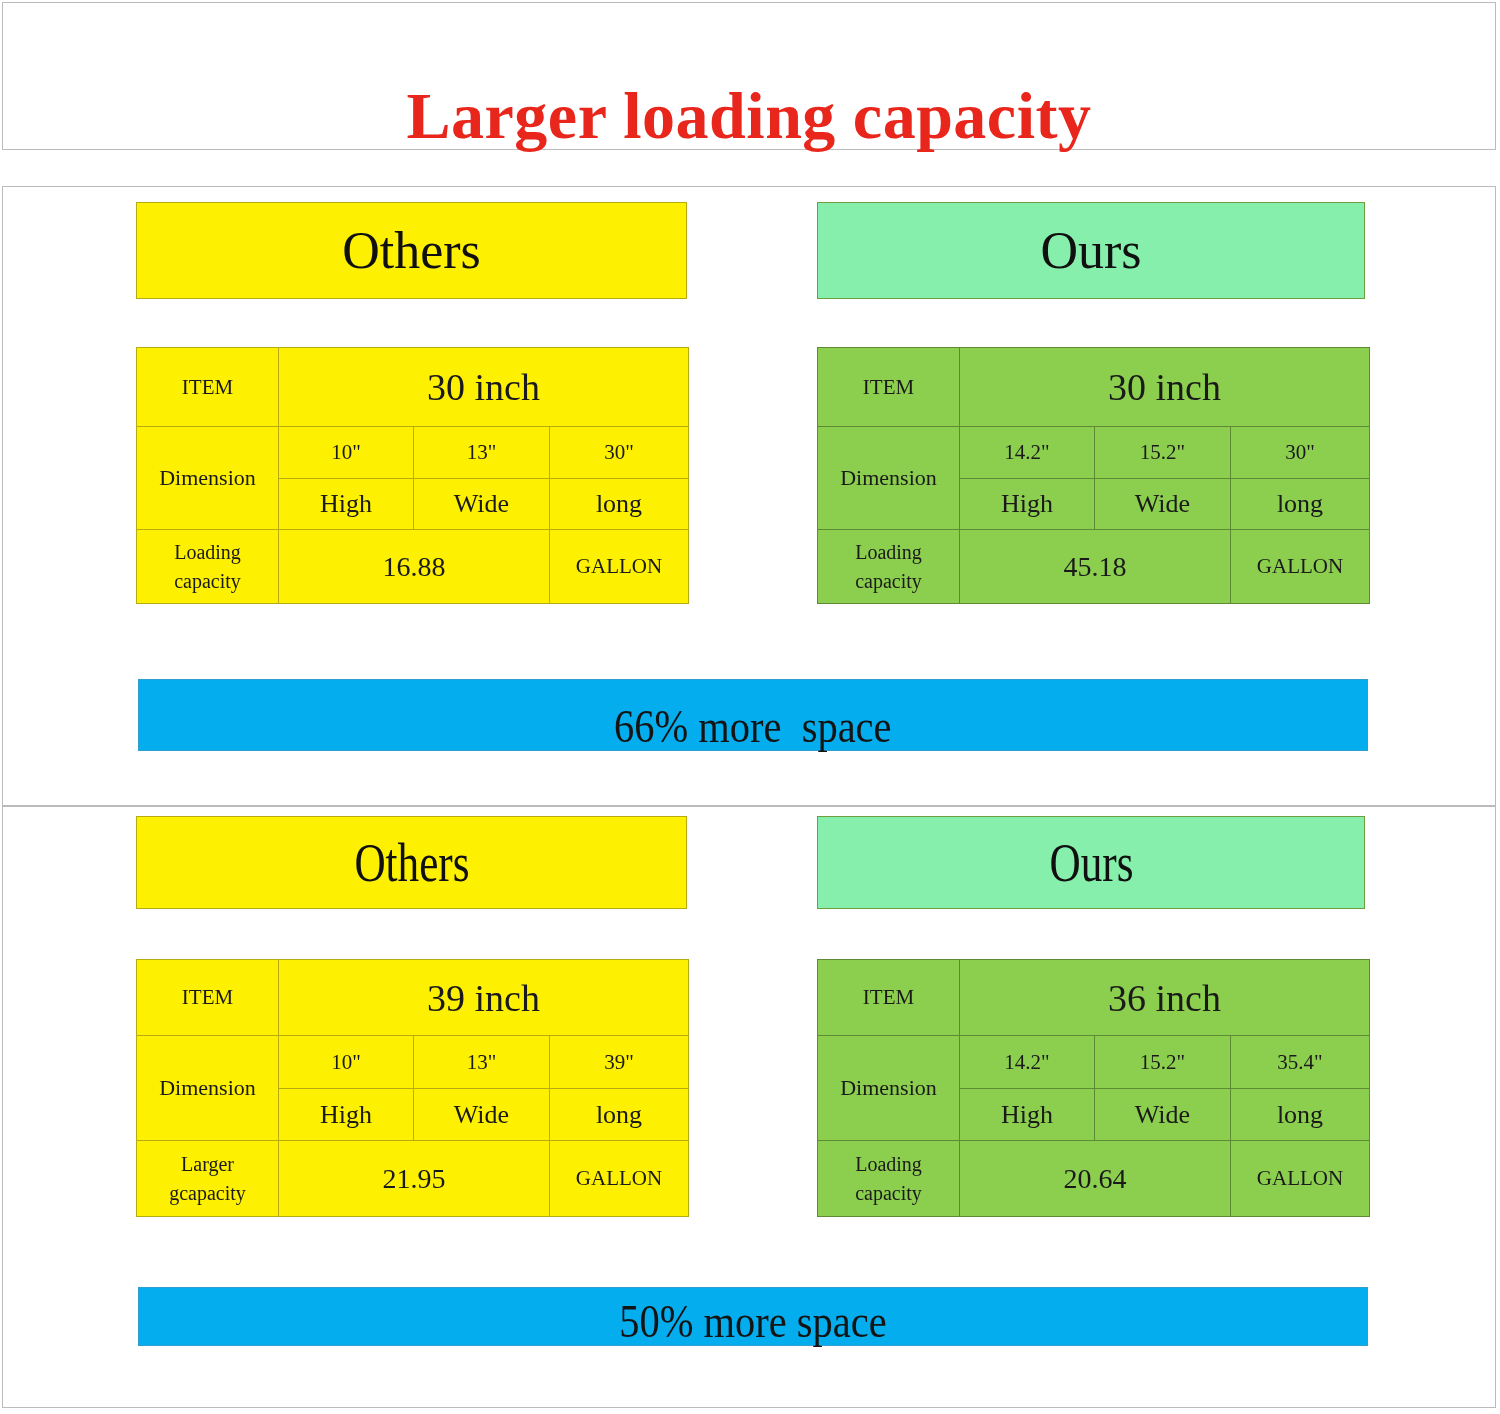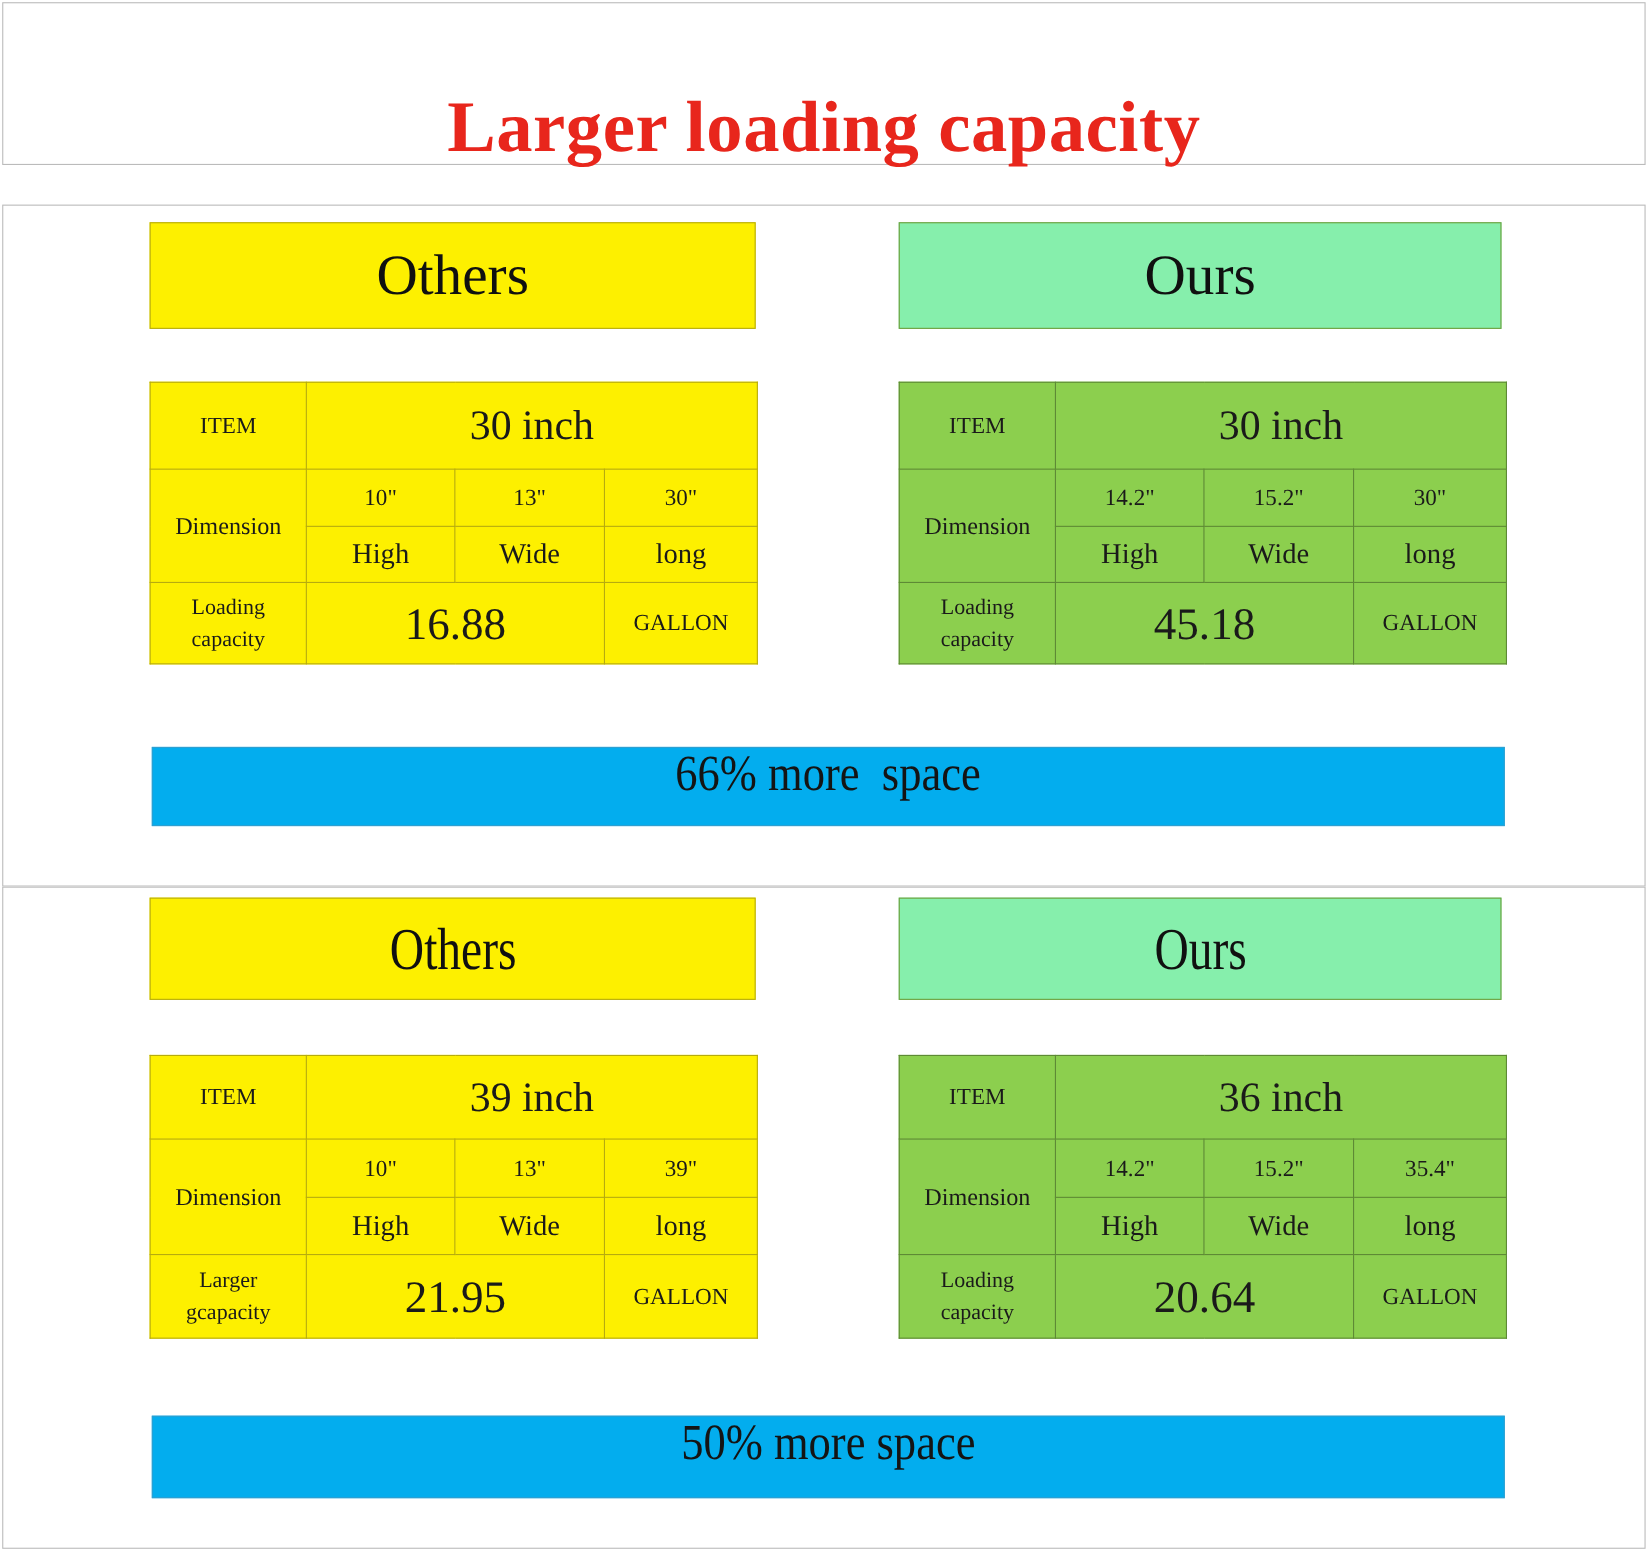--- a/index.html
+++ b/index.html
@@ -119,7 +119,7 @@
   .c-dim-num      { font-size: 21px; }
   .c-dim-word     { font-size: 26px; }
   .c-load-label   { font-size: 20px; line-height: 1.45; }
-  .c-load-value   { color: #e8261c; font-size: 41px; }
+  .c-load-value   { color: #e8261c; font-size: 28px; }
   .c-unit         { font-size: 21px; }
 
   

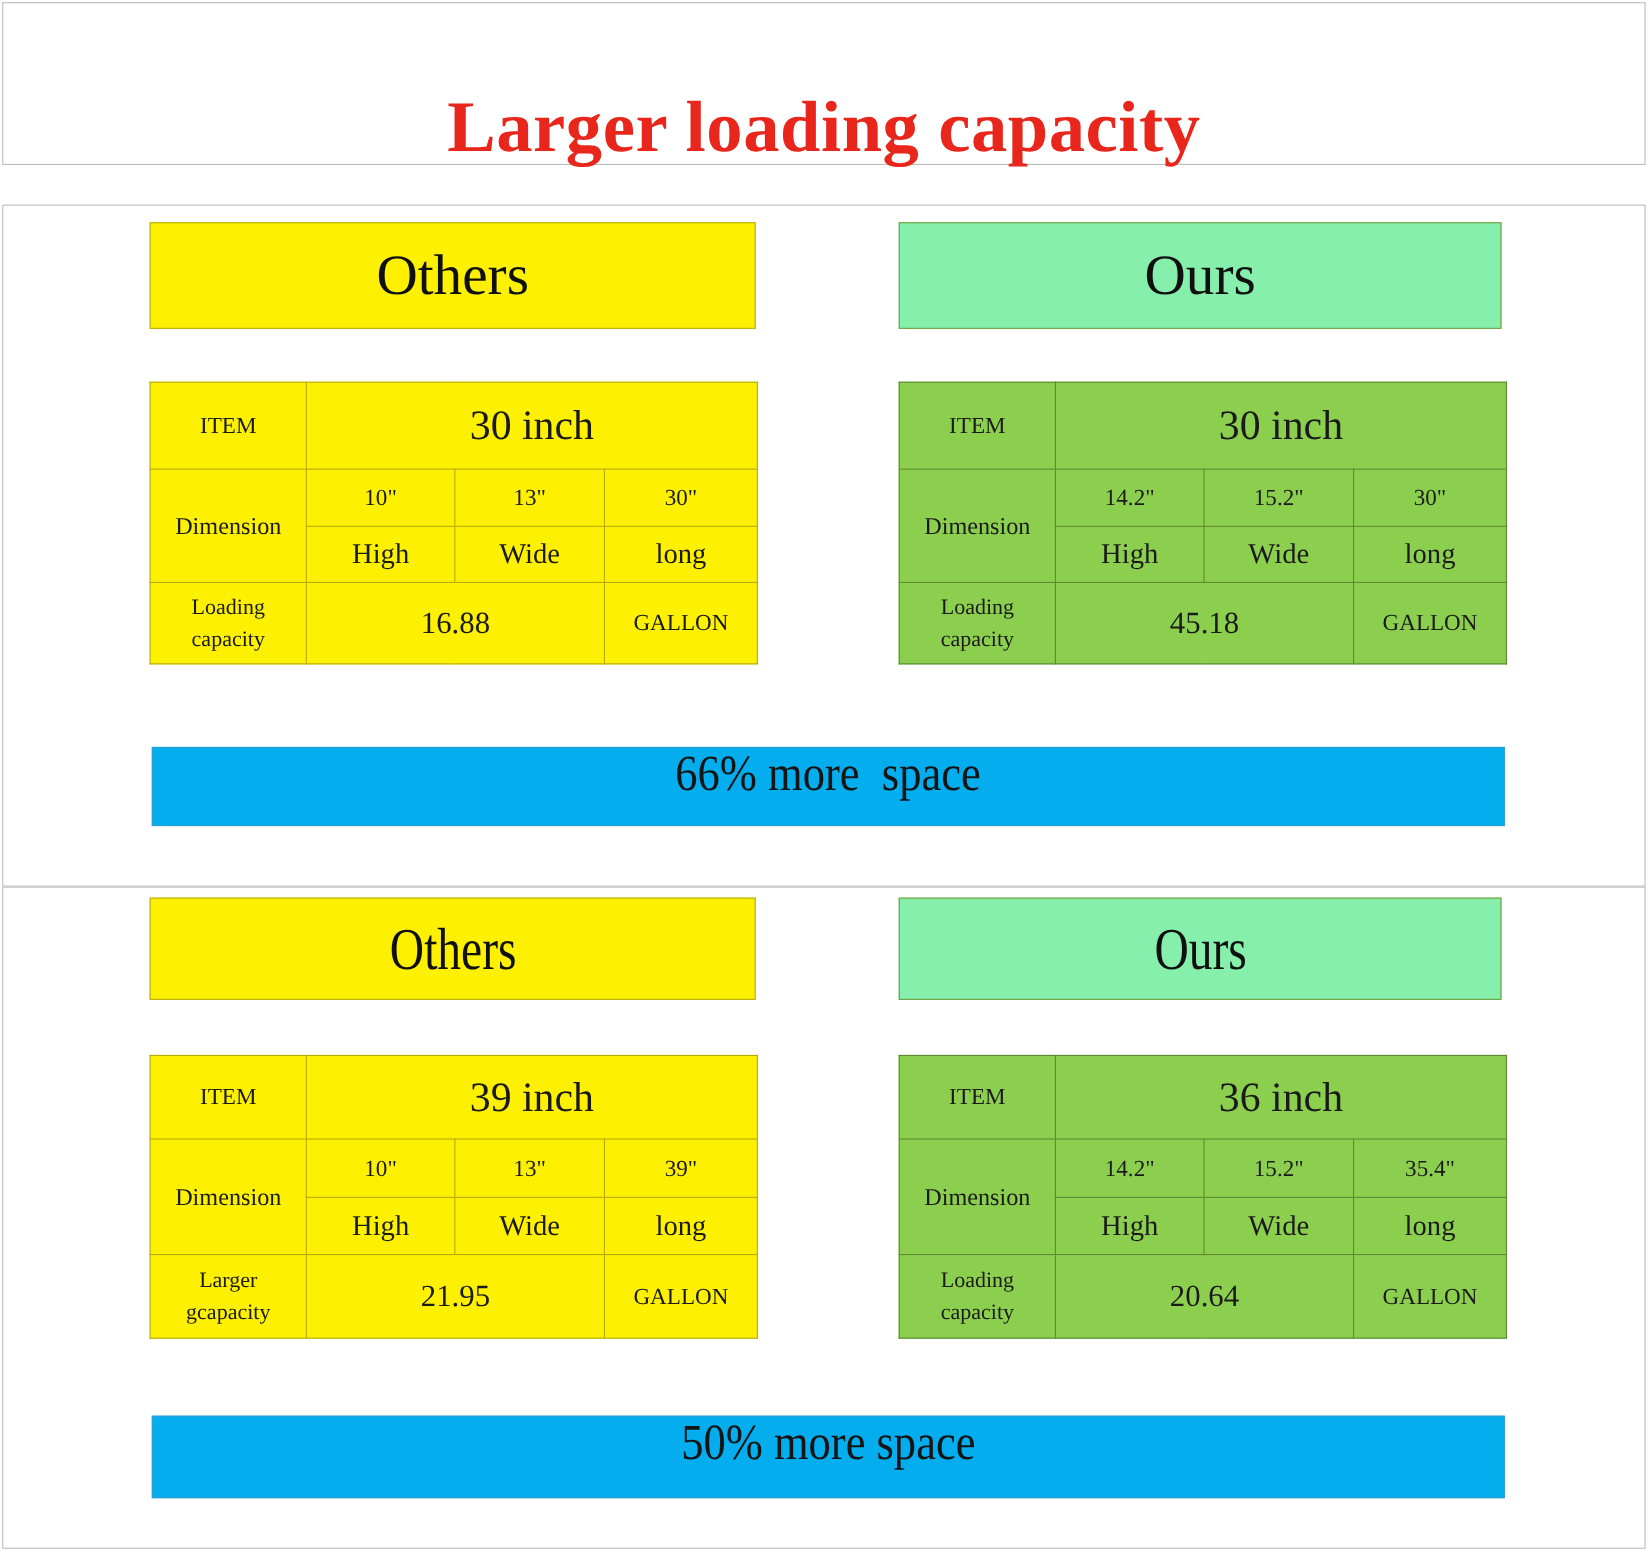--- a/index.html
+++ b/index.html
@@ -137,7 +137,7 @@
     border: 1px solid #2f9fd0;
     box-sizing: border-box;
     display: flex;
-    align-items: flex-start;
+    align-items: flex-end;
     justify-content: center;
   }
   .banner-s1 { left: 135px; top: 492px; width: 1230px; height: 72px; }

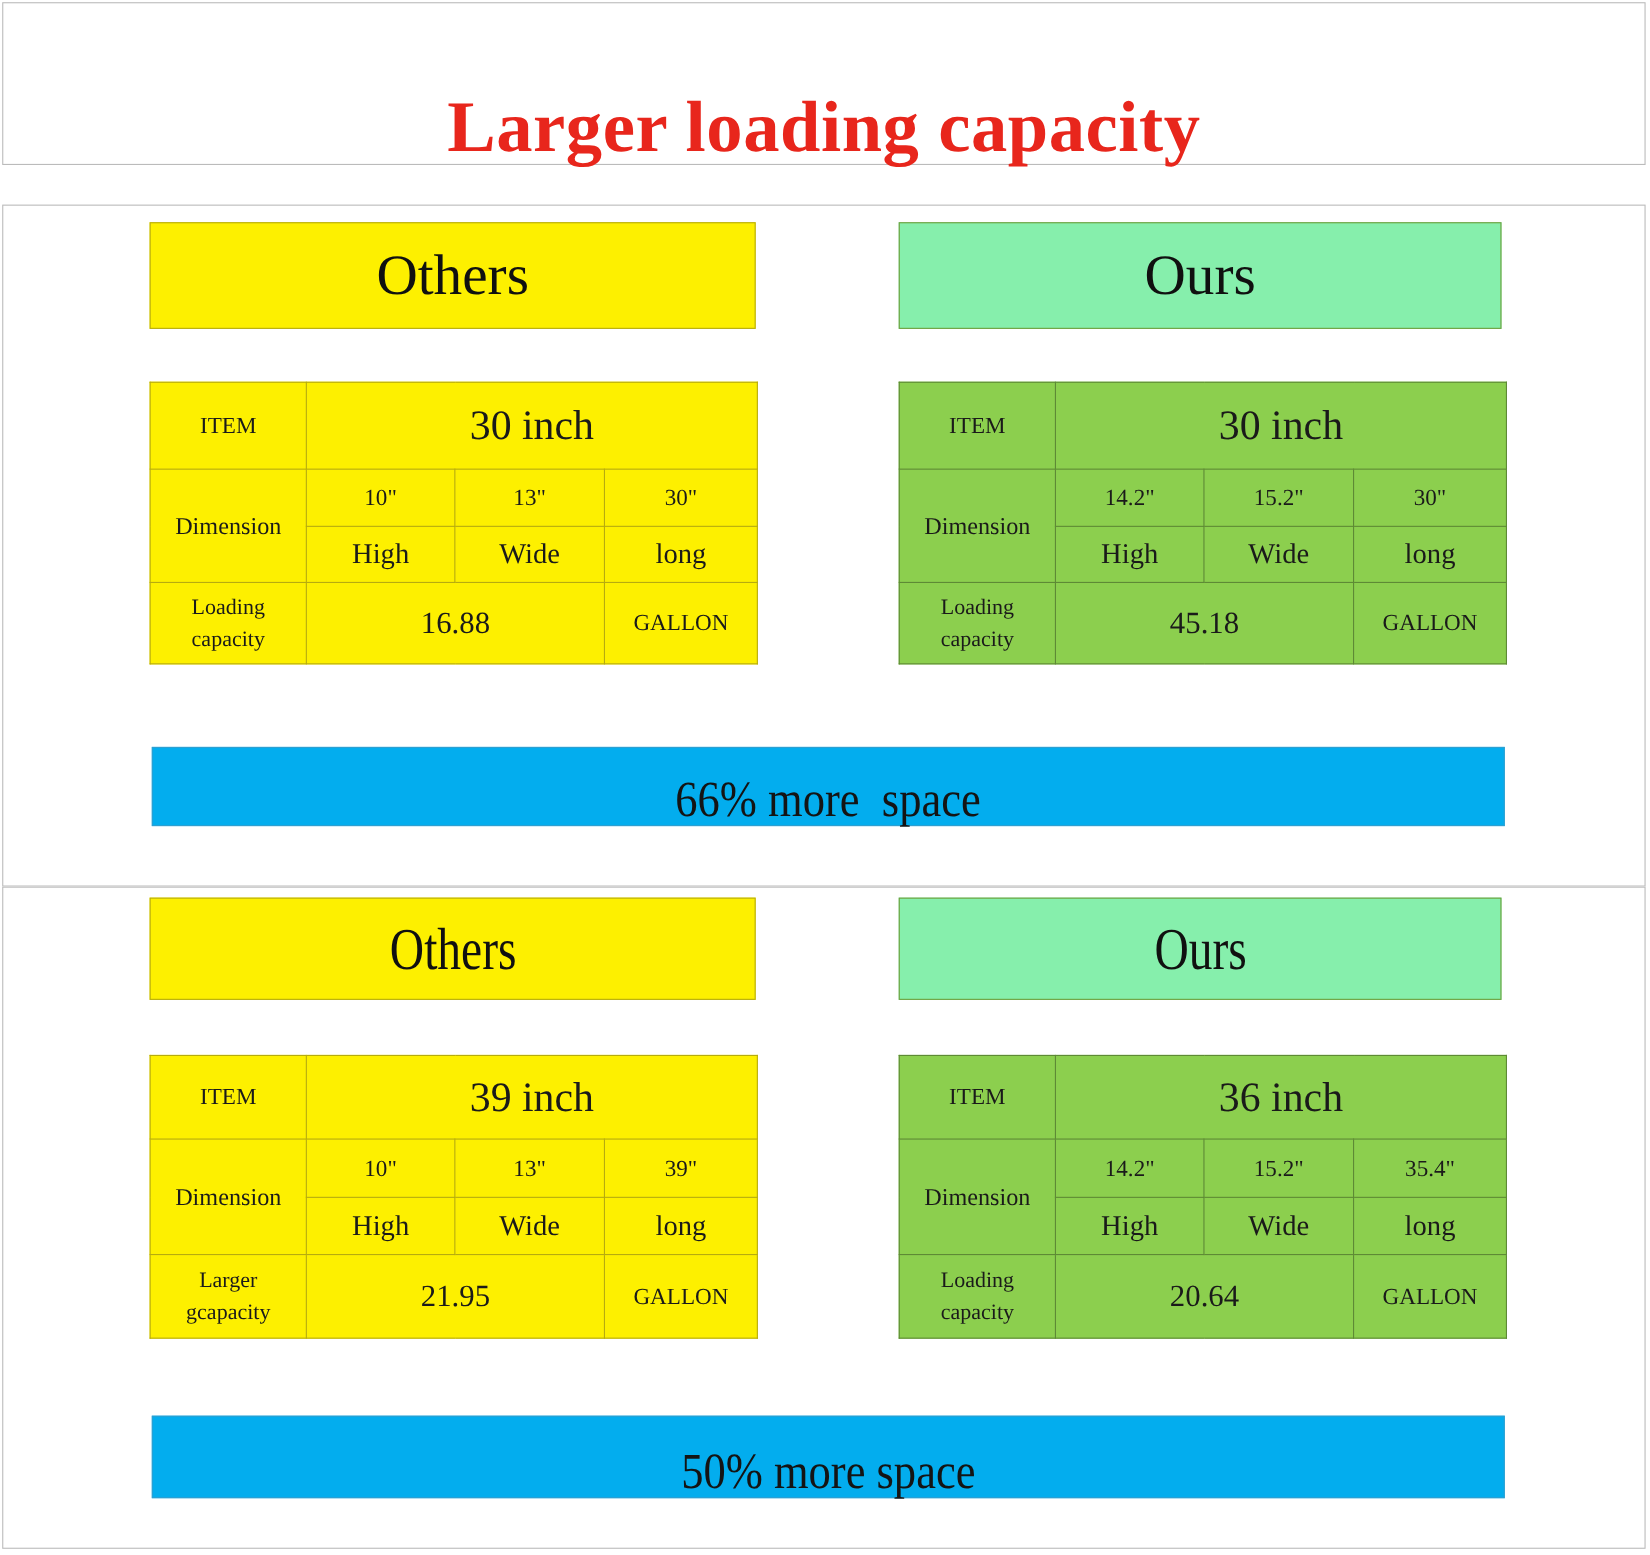--- a/index.html
+++ b/index.html
@@ -141,7 +141,7 @@
     justify-content: center;
   }
   .banner-s1 { left: 135px; top: 492px; width: 1230px; height: 72px; }
-  .banner-s2 { left: 135px; top: 480px; width: 1230px; height: 75px; }
+  .banner-s2 { left: 135px; top: 480px; width: 1230px; height: 59px; }
   .banner-text {
     font-size: 46px;
     color: #141414;

